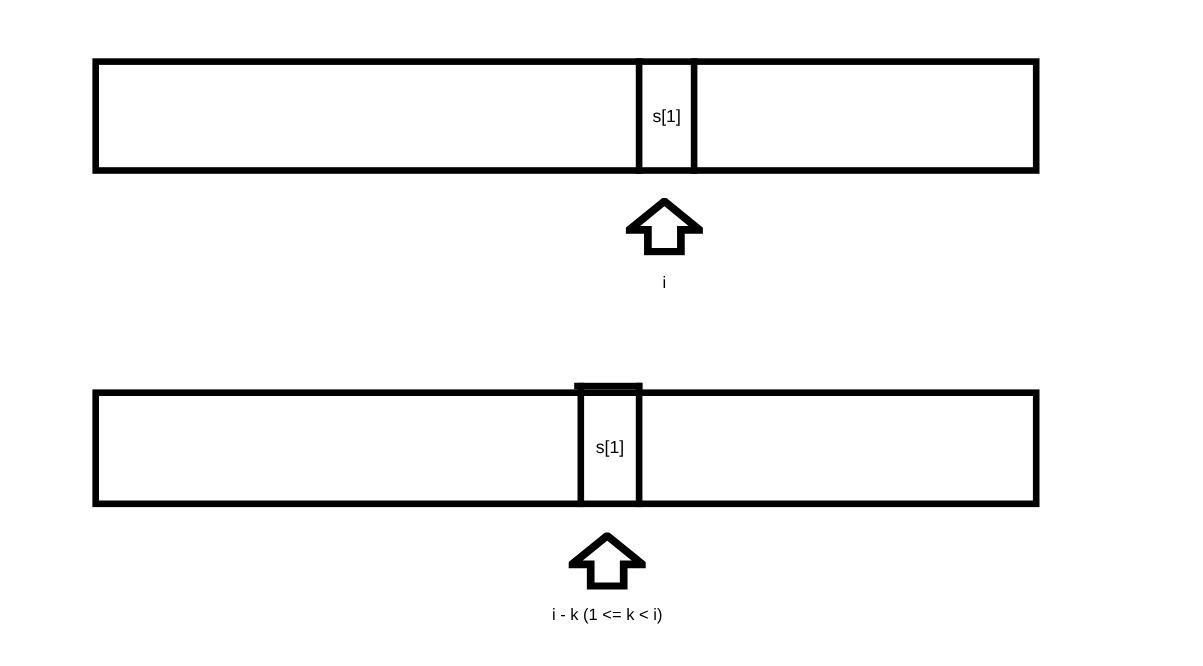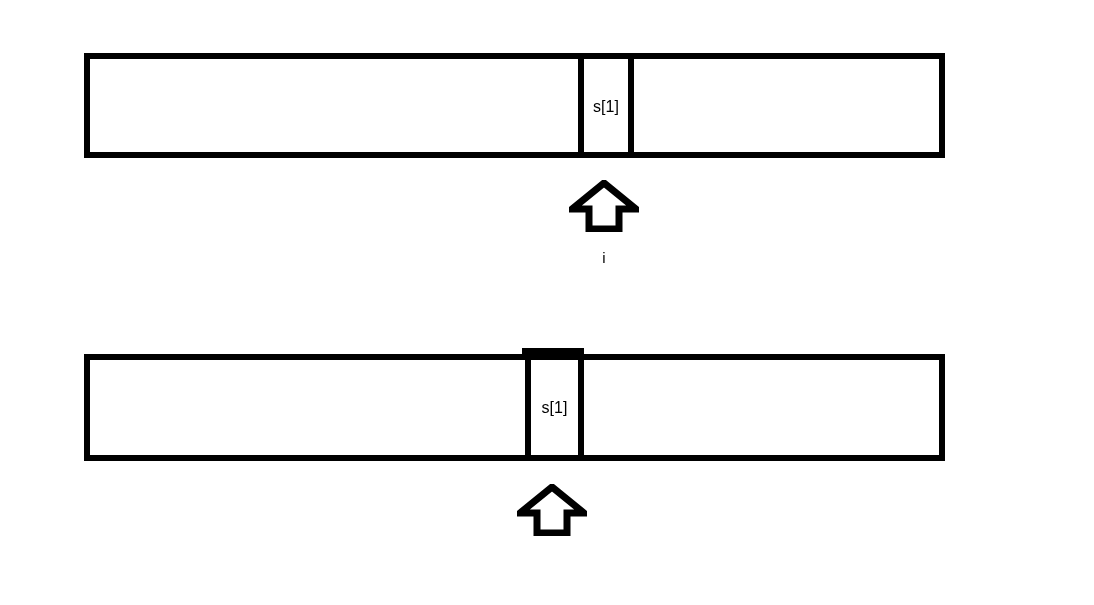--- a/index.html
+++ b/index.html
@@ -105,6 +105,7 @@
       </svg>
     </div>
 
+    <div class="pointer-label" style="left:452px; top:252px; width:200px;">i - k (1 &lt;= k &lt; i)</div>
   </div>
 
 </div>

